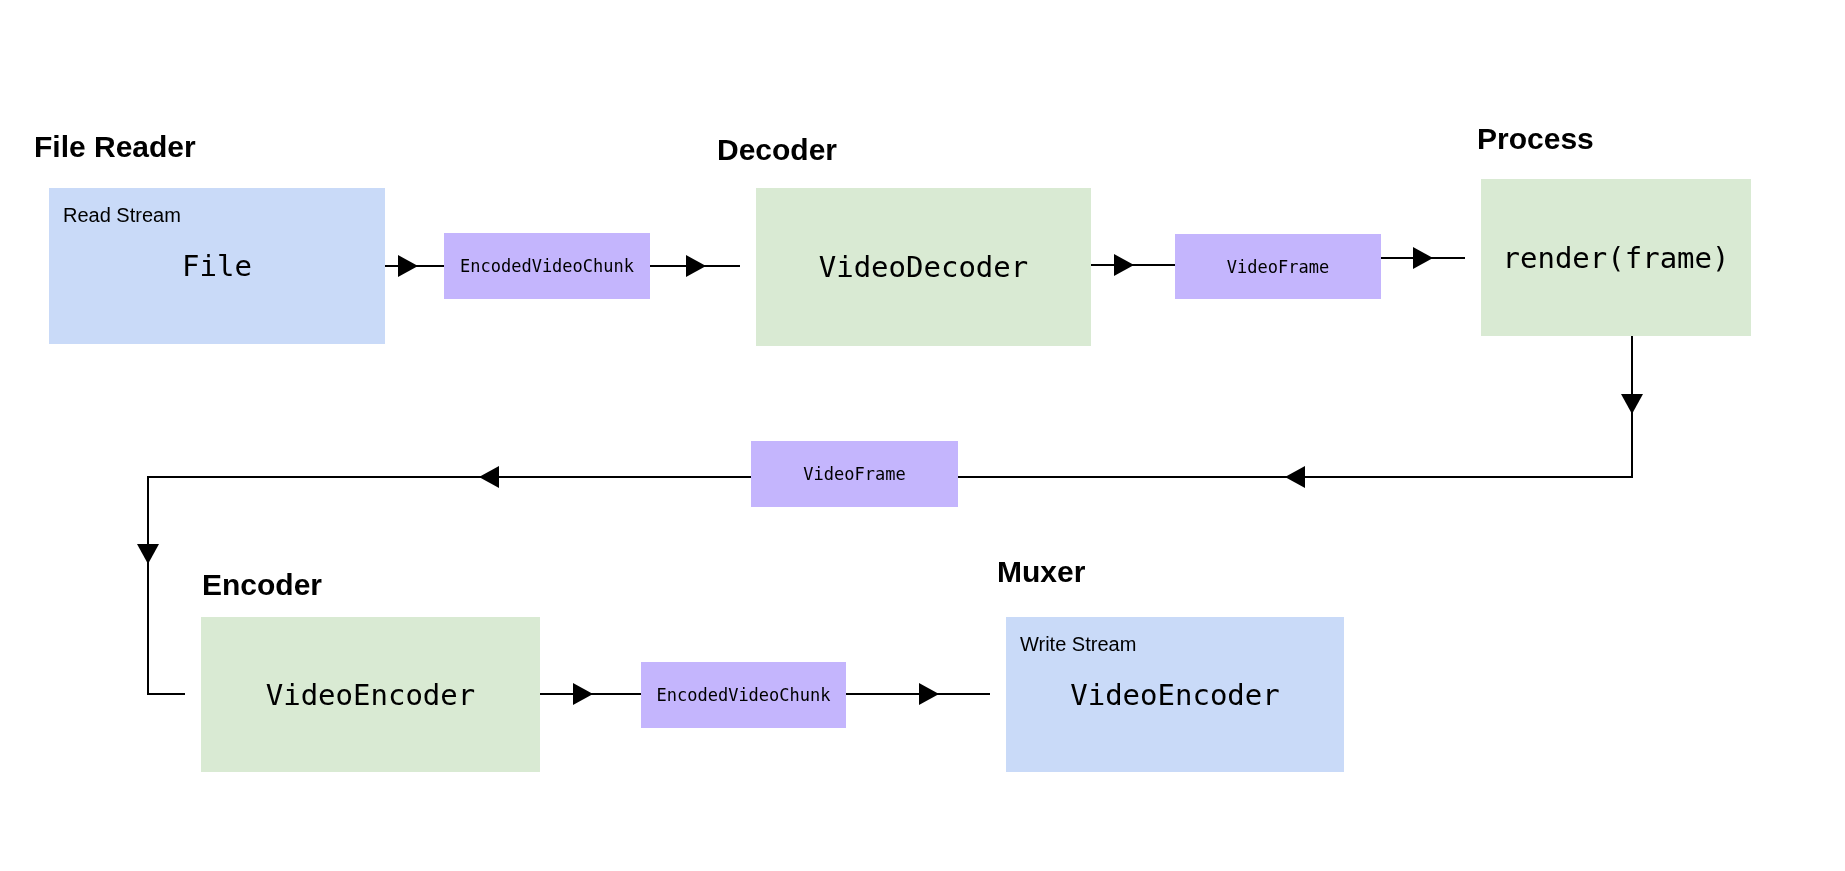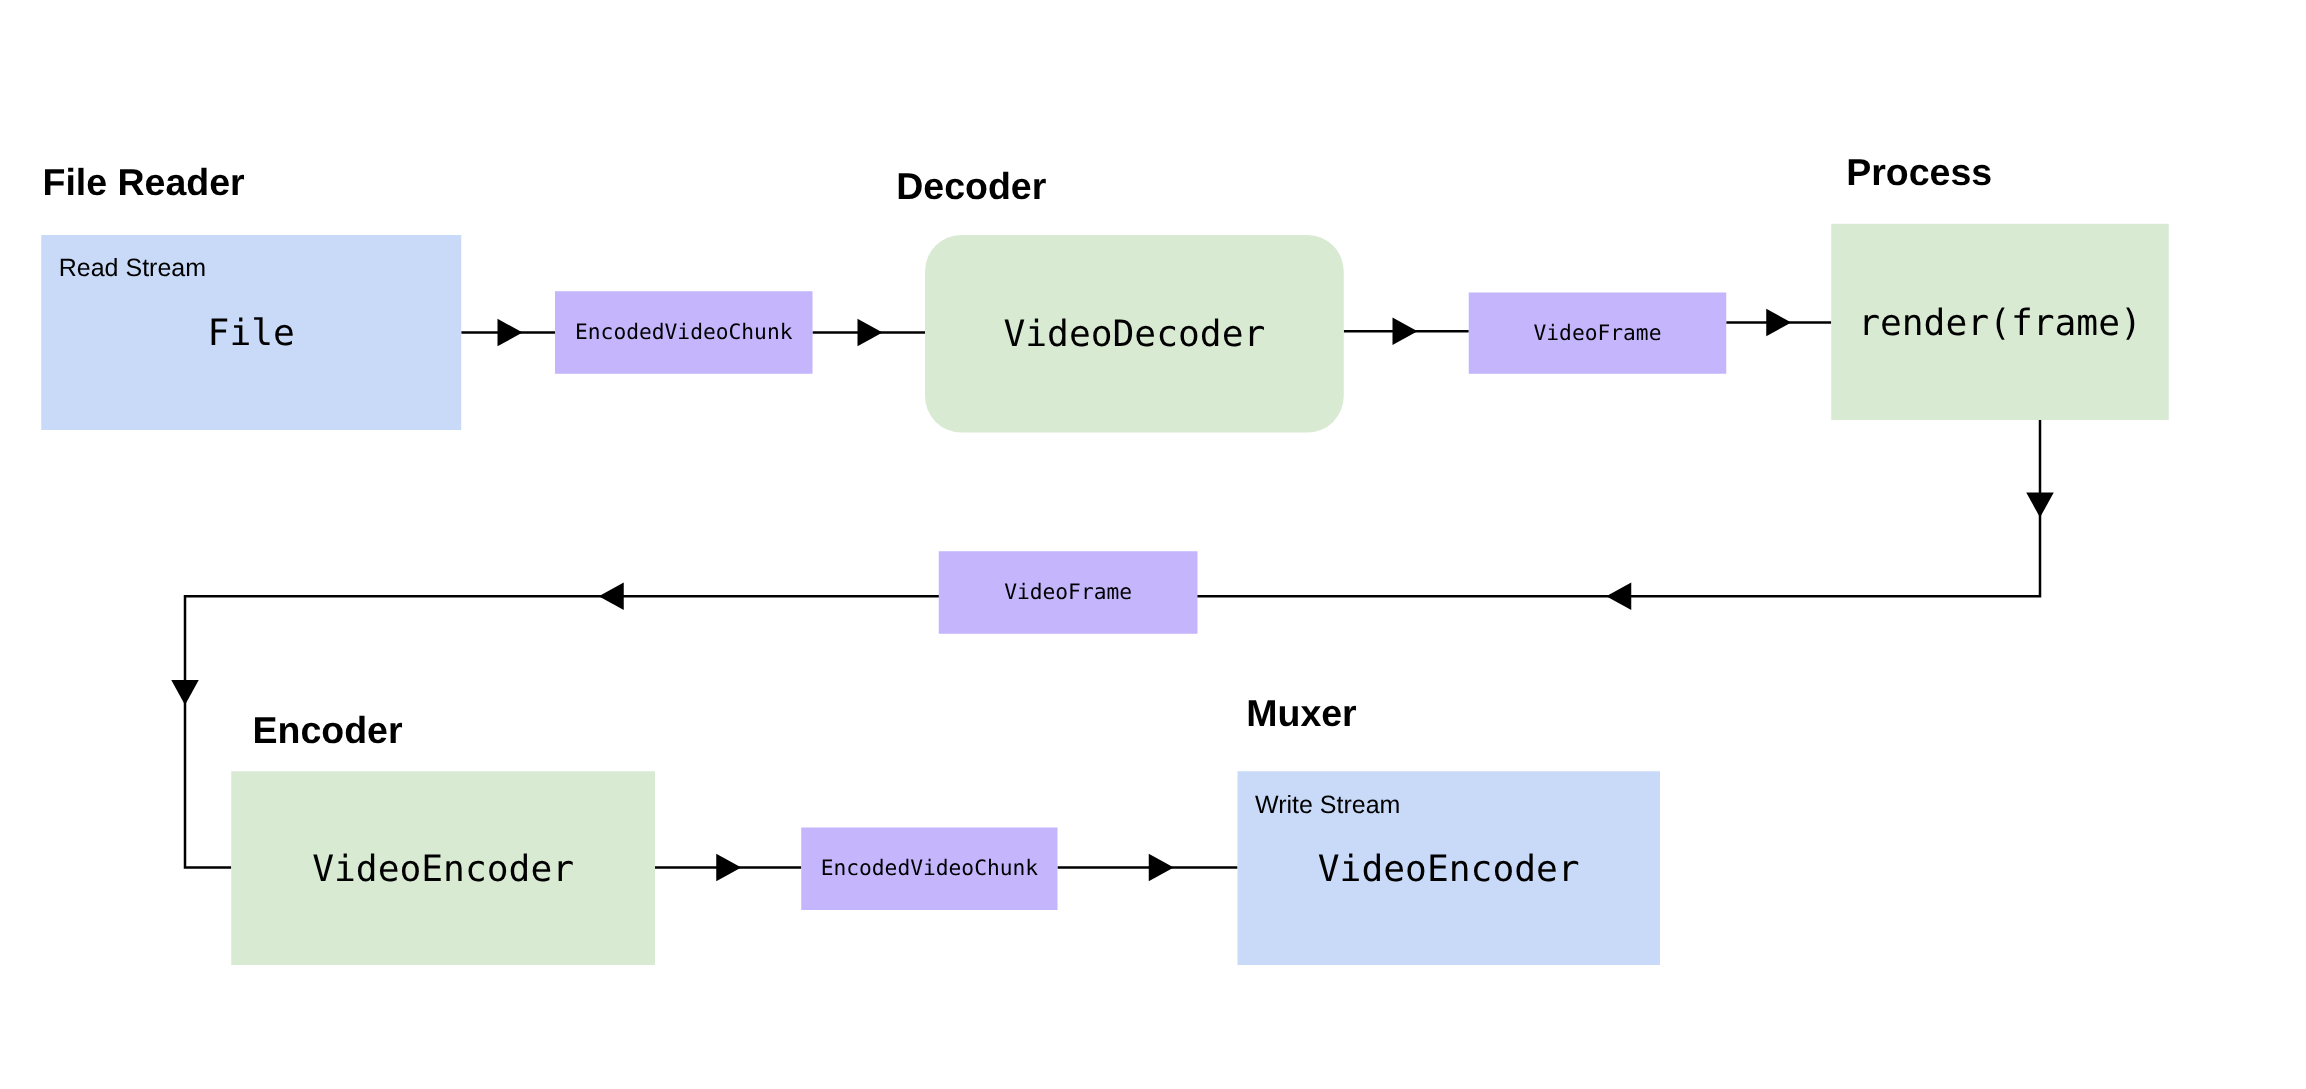--- a/index.html
+++ b/index.html
@@ -36,7 +36,7 @@
   .node.blue   { background: #c9daf8; }
   .node.green  { background: #d9ead3; }
   .node.orange { background: #c4b5fd; align-items: center; }
-  .node.big    { font-size: 29px; }
+  .node.big    { font-size: 29px; margin-left: 16px; }
   .node.small  { font-size: 17px; }
   .stream-label {
     position: absolute;

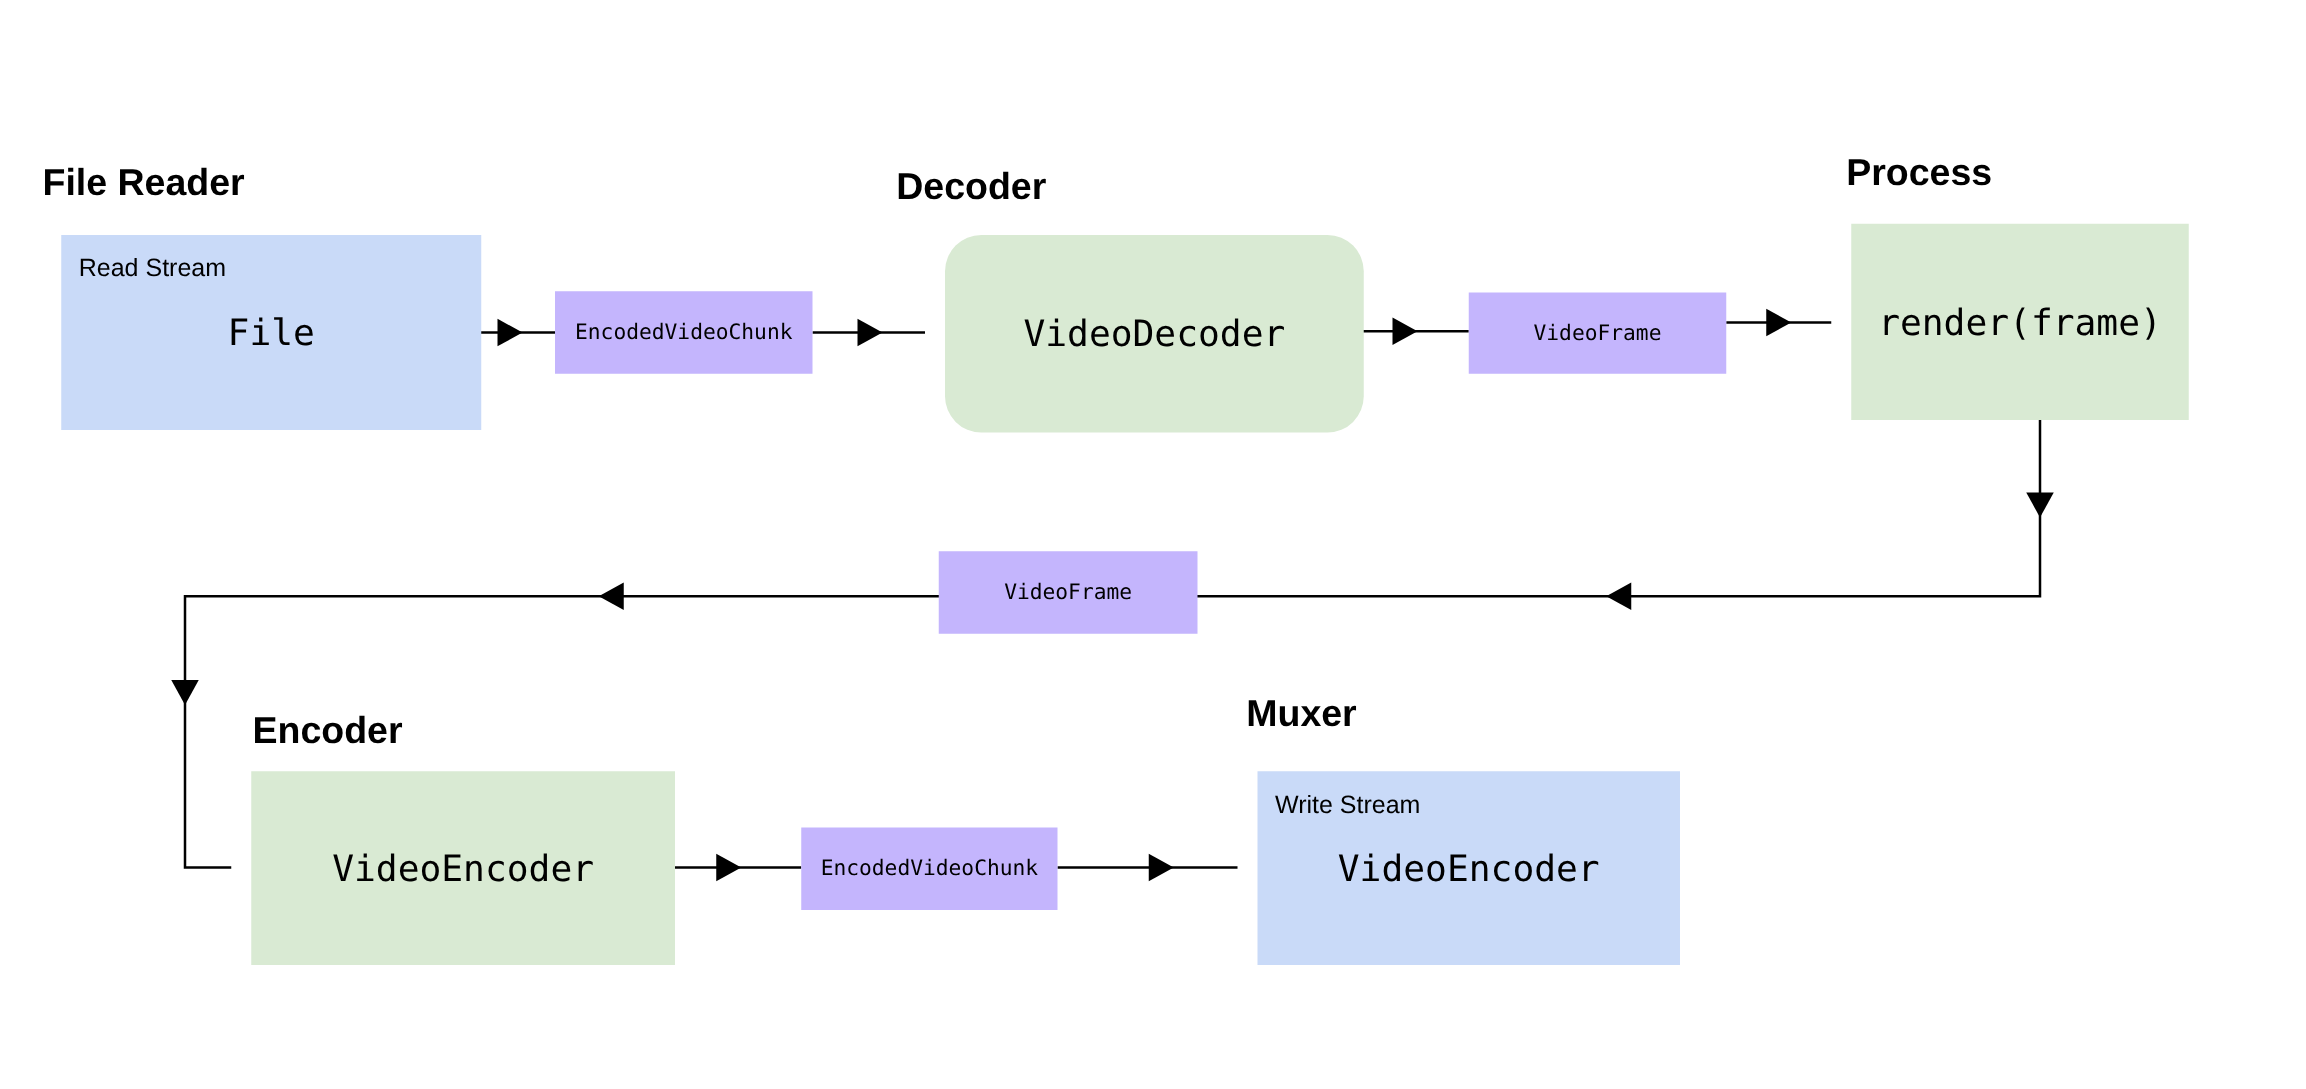--- a/index.html
+++ b/index.html
@@ -59,7 +59,7 @@
   
   #node-file           { left: 33px;   top: 188px; width: 336px; height: 156px; }
   #node-chunk-top      { left: 444px;  top: 233px; width: 206px; height: 66px;  }
-  #node-decoder        { left: 740px;  top: 188px; width: 335px; height: 158px; border-radius: 29px; }
+  #node-decoder        { left: 740px;  top: 188px; width: 335px; height: 158px; }
   #node-frame-top      { left: 1175px; top: 234px; width: 206px; height: 65px;  }
   #node-process        { left: 1465px; top: 179px; width: 270px; height: 157px; }
   #node-frame-mid      { left: 751px;  top: 441px; width: 207px; height: 66px;  }

